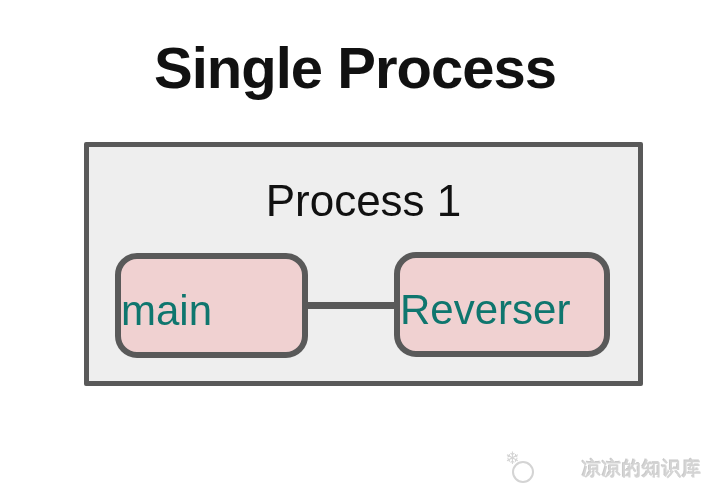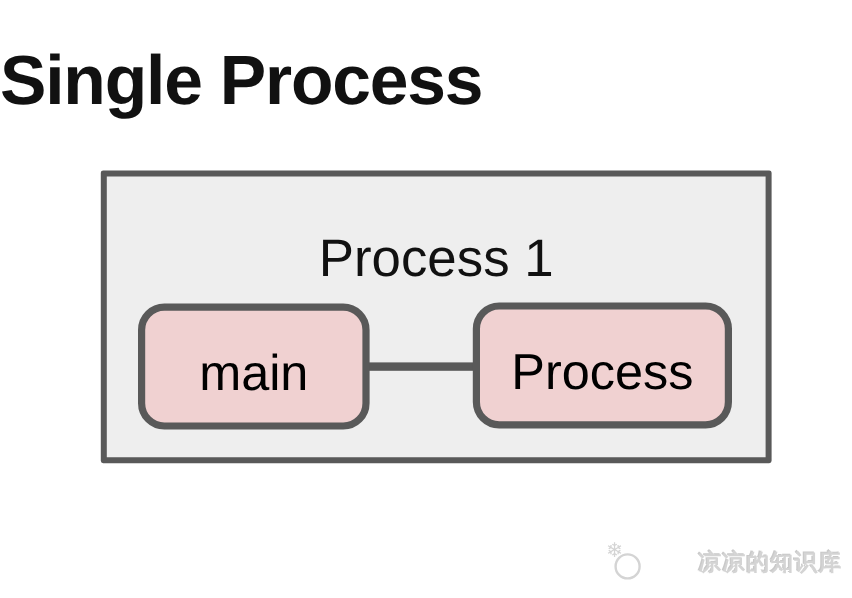--- a/index.html
+++ b/index.html
@@ -27,6 +27,7 @@
     top: 36px;
     left: 0;
     width: 710px;
+    text-align: center;
     font-size: 58px;
     line-height: 1.1;
     font-weight: 700;

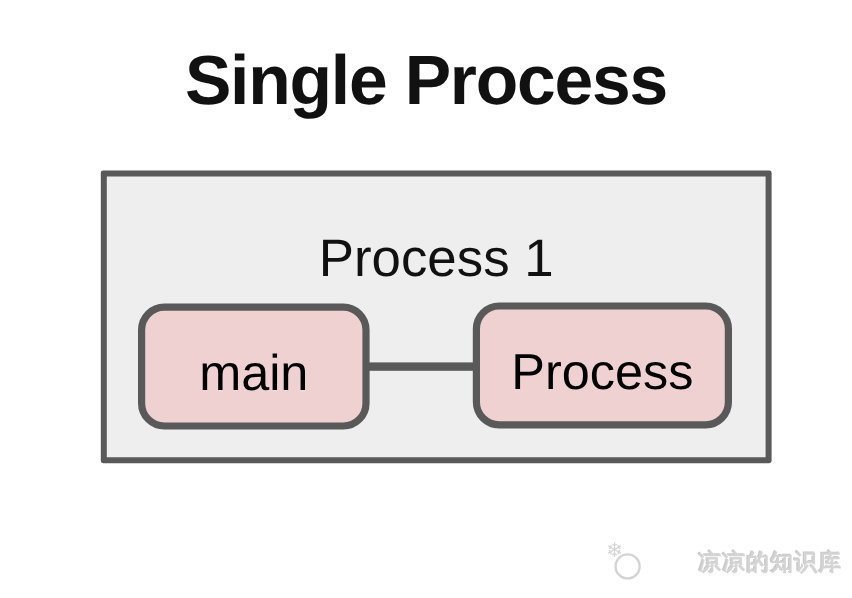--- a/index.html
+++ b/index.html
@@ -46,7 +46,7 @@
   }
   .process-box-label {
     position: absolute;
-    top: 44px;
+    top: 29px;
     left: 0;
     width: 100%;
     text-align: center;

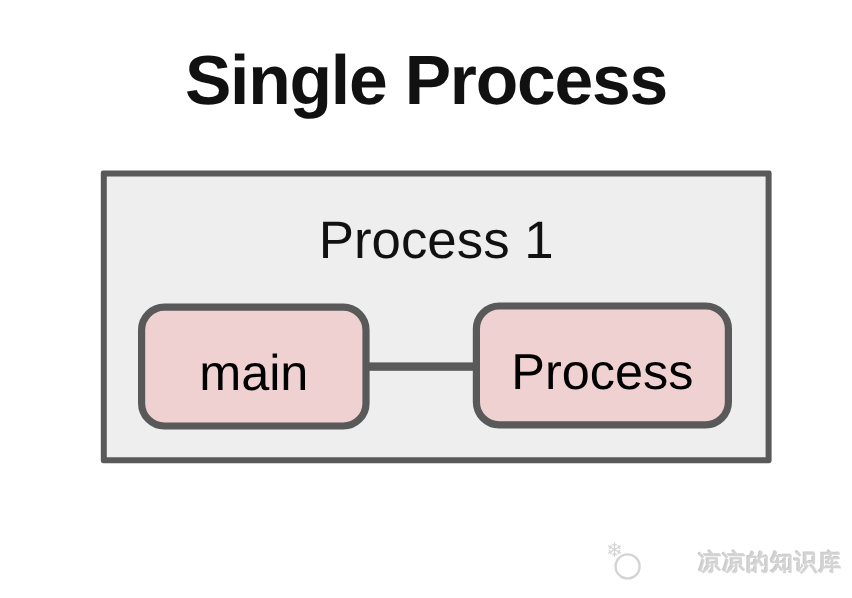--- a/index.html
+++ b/index.html
@@ -58,13 +58,13 @@
     position: absolute;
     display: flex;
     align-items: center;
-    justify-content: center;
+    justify-content: flex-start;
     background: var(--node-fill);
     border: 6px solid var(--border);
     border-radius: 22px;
     font-size: 42px;
     font-weight: 400;
-    color: #000000;
+    color: #0f766e;
   }
   .node .node-label { padding-top: 10px; }
   .node-main {

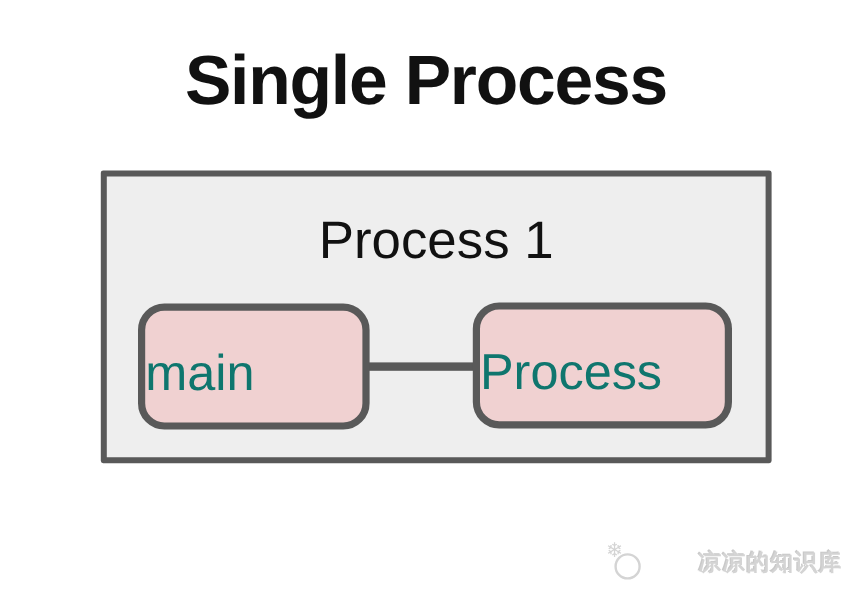--- a/index.html
+++ b/index.html
@@ -149,7 +149,7 @@
   </div>
 
   <div class="node node-reverser">
-    <span class="node-label">Process</span>
+    <span class="node-label">Reverser</span>
   </div>
 
   <div class="watermark">

